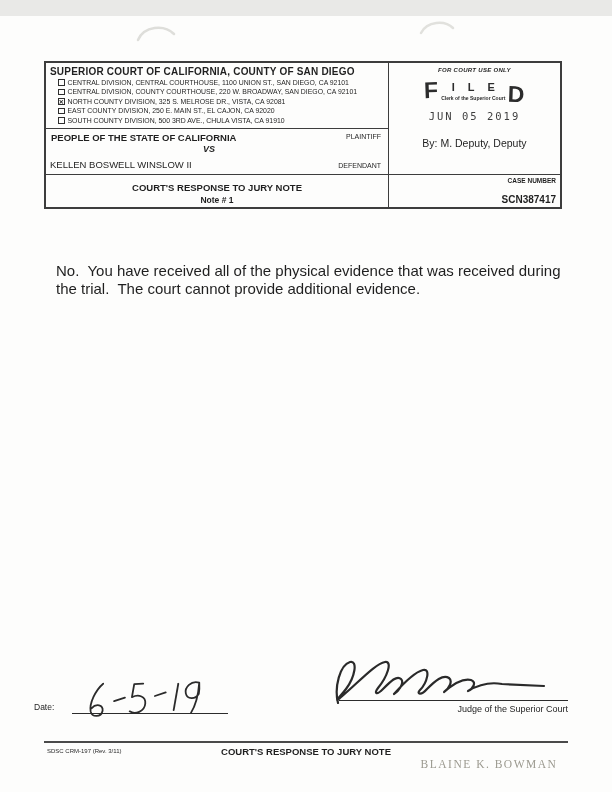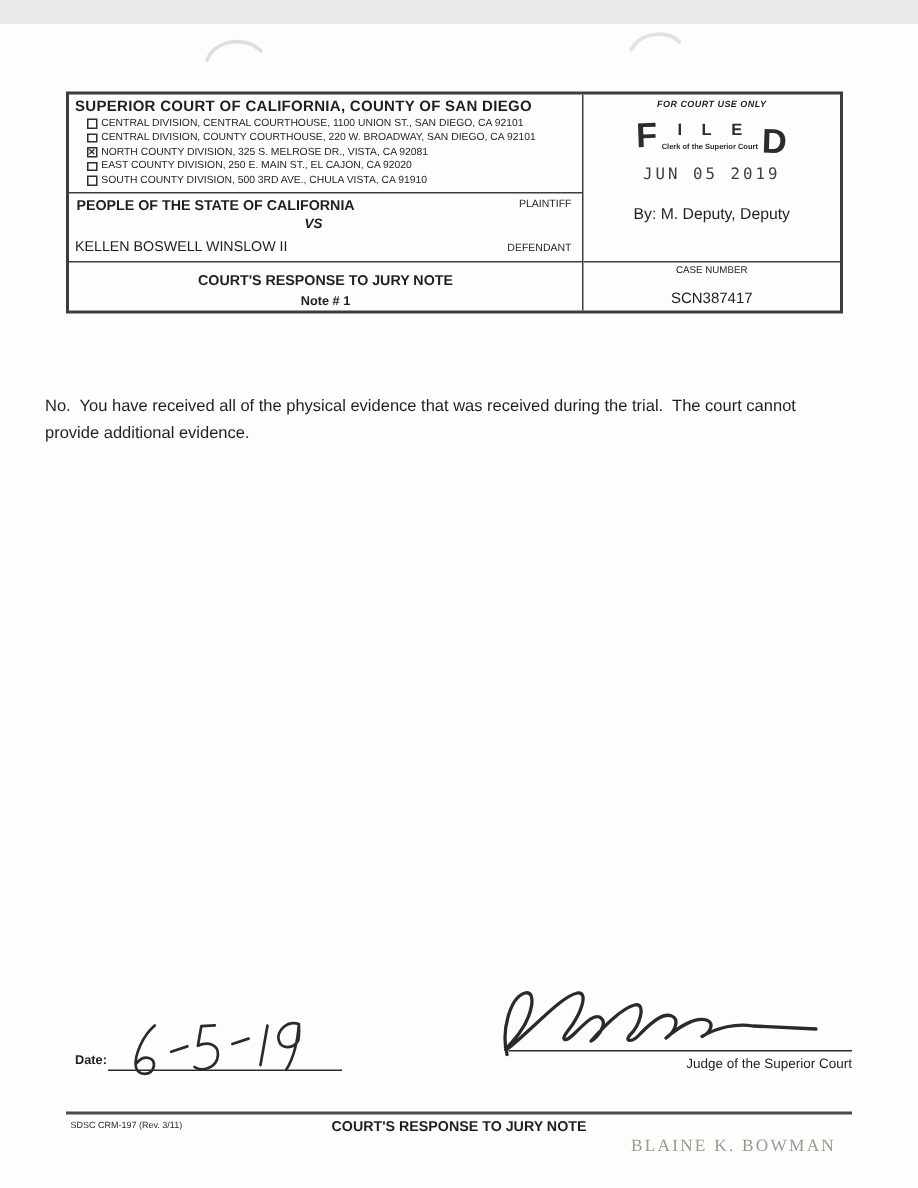--- a/index.html
+++ b/index.html
@@ -54,7 +54,7 @@
   .stamp-date { margin-top:9px; font-family:"DejaVu Sans Mono", monospace; font-size:10.5px; letter-spacing:2px; color:#3e3e3e; }
   .by-line { margin-top:15px; font-size:10.5px; }
 
-  .cell-case { flex:1; border-top:1.5px solid #3d3d3d; padding:2px 4px; text-align:center; }
+  .cell-case { flex:1; border-top:1.5px solid #3d3d3d; padding:2px 4px; text-align:right;font-weight:bold; }
   .case-number-label { font-size:6.5px; }
   .case-number-value { font-size:10px; margin-top:10px; }
 

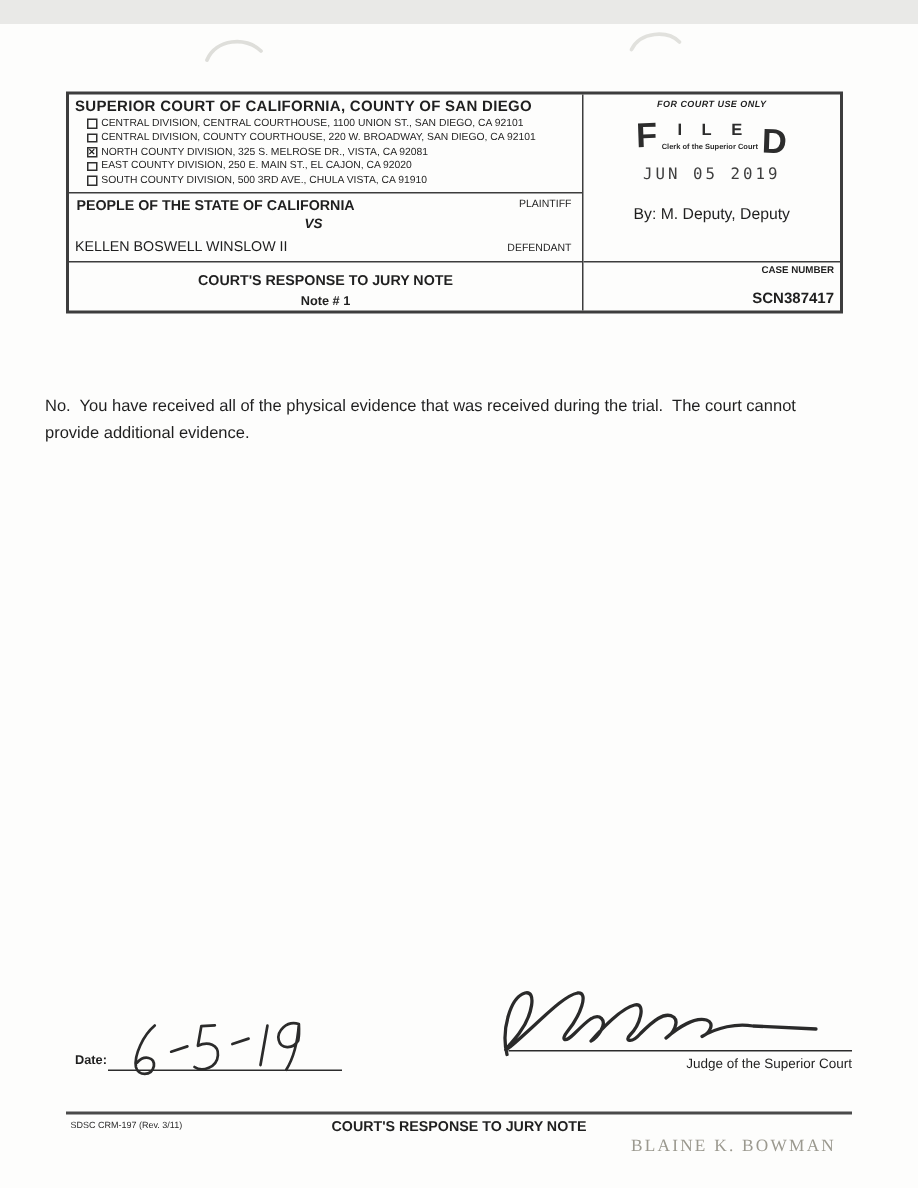--- a/index.html
+++ b/index.html
@@ -60,8 +60,8 @@
 
   
   .body-text {
-    position:absolute; left:30px; top:246px; width:516px;
-    font-size:11px; line-height:18px; white-space:pre-wrap;
+    position:absolute; left:56px; top:246px; width:516px;
+    font-size:15px; line-height:18px; white-space:pre-wrap;
   }
 
   

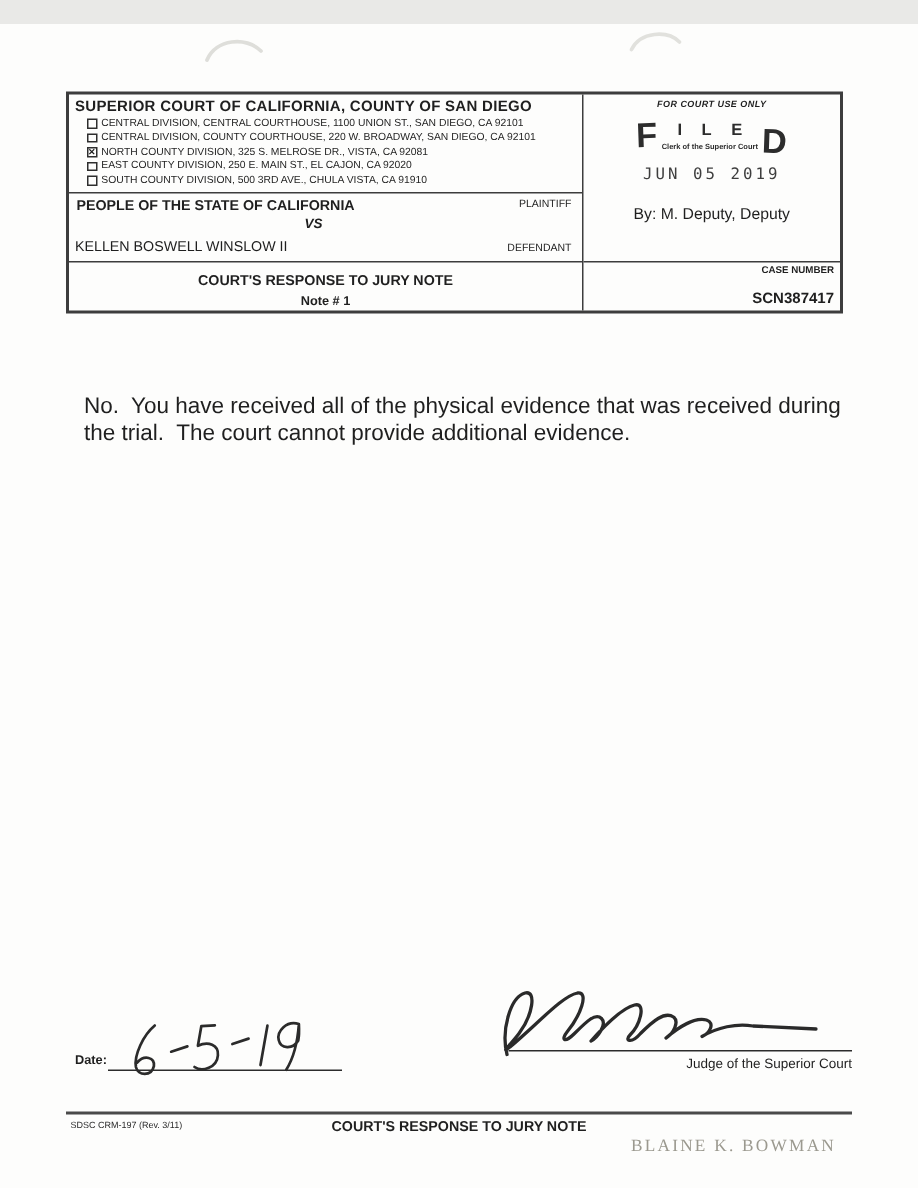--- a/index.html
+++ b/index.html
@@ -65,7 +65,7 @@
   }
 
   
-  .date-block { position:absolute; left:50px; top:680px;font-weight:bold; }
+  .date-block { position:absolute; left:34px; top:680px; }
   .date-label { font-size:8.5px; }
   .date-underline { position:absolute; left:72px; top:697px; width:156px; border-bottom:1.5px solid #2c2c2c; }
   .date-handwriting { position:absolute; left:80px; top:662px; transform:rotate(-3deg); }

